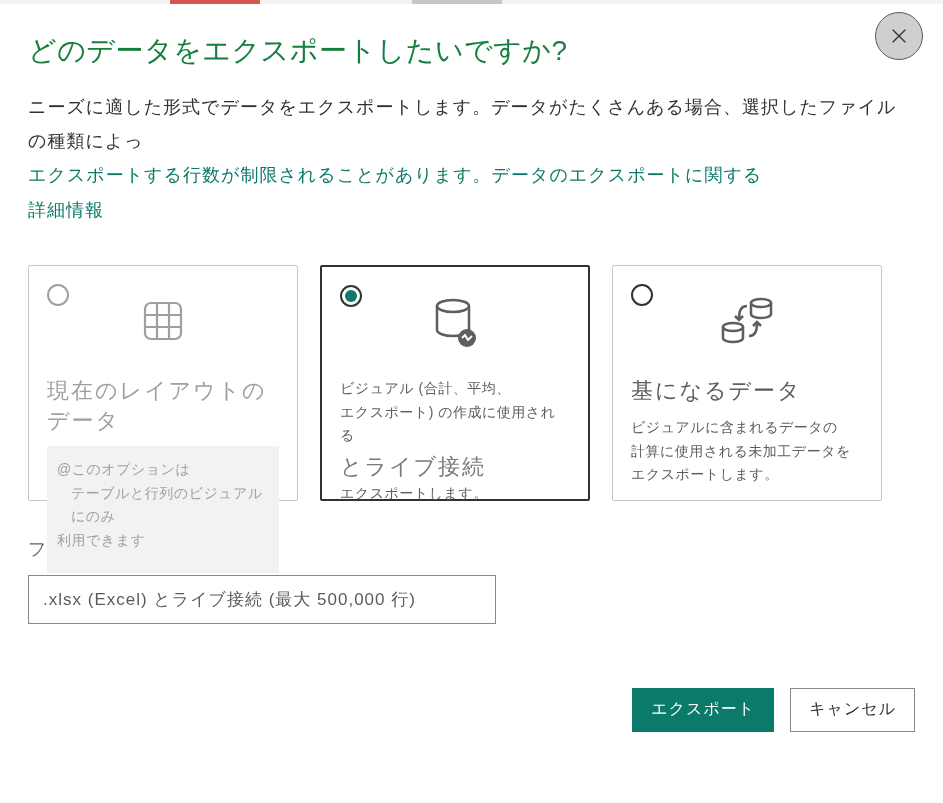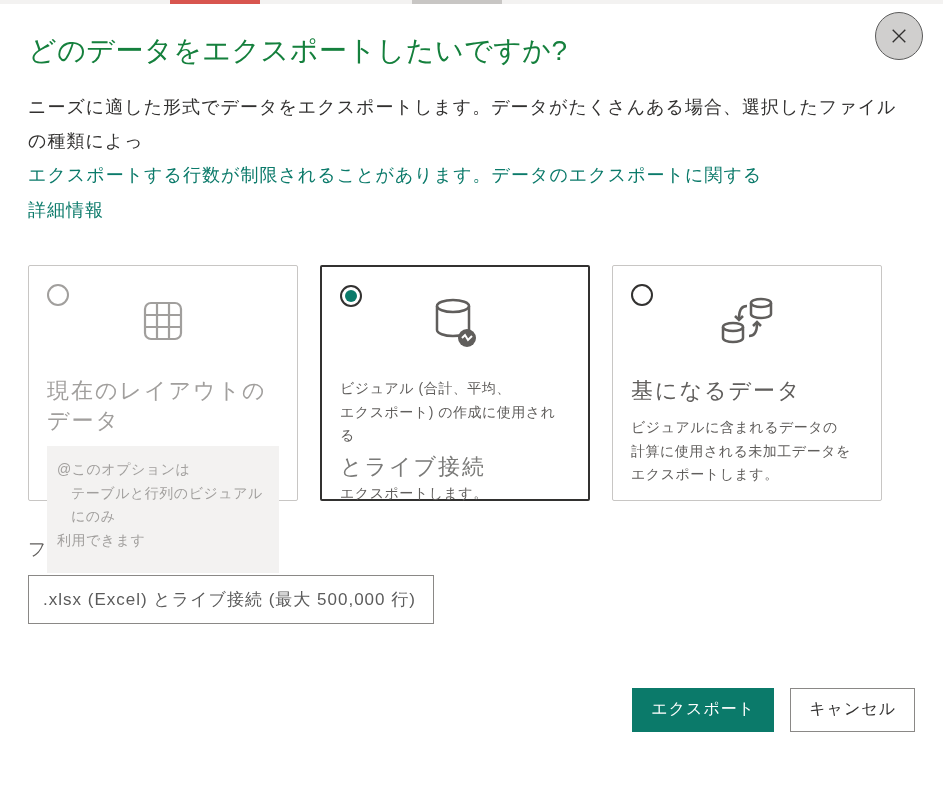--- a/index.html
+++ b/index.html
@@ -68,7 +68,7 @@
 
   .ff-label { font-size:18px; color:#605e5c; letter-spacing:1px; margin-bottom:14px;}
   .select {
-    width: 406px; border:1px solid #8a8886; padding:12px 14px;
+    width: 468px; border:1px solid #8a8886; padding:12px 14px;
     font-size:17px; color:#5b5b5b; letter-spacing:1px; background:#fff;
   }
 

